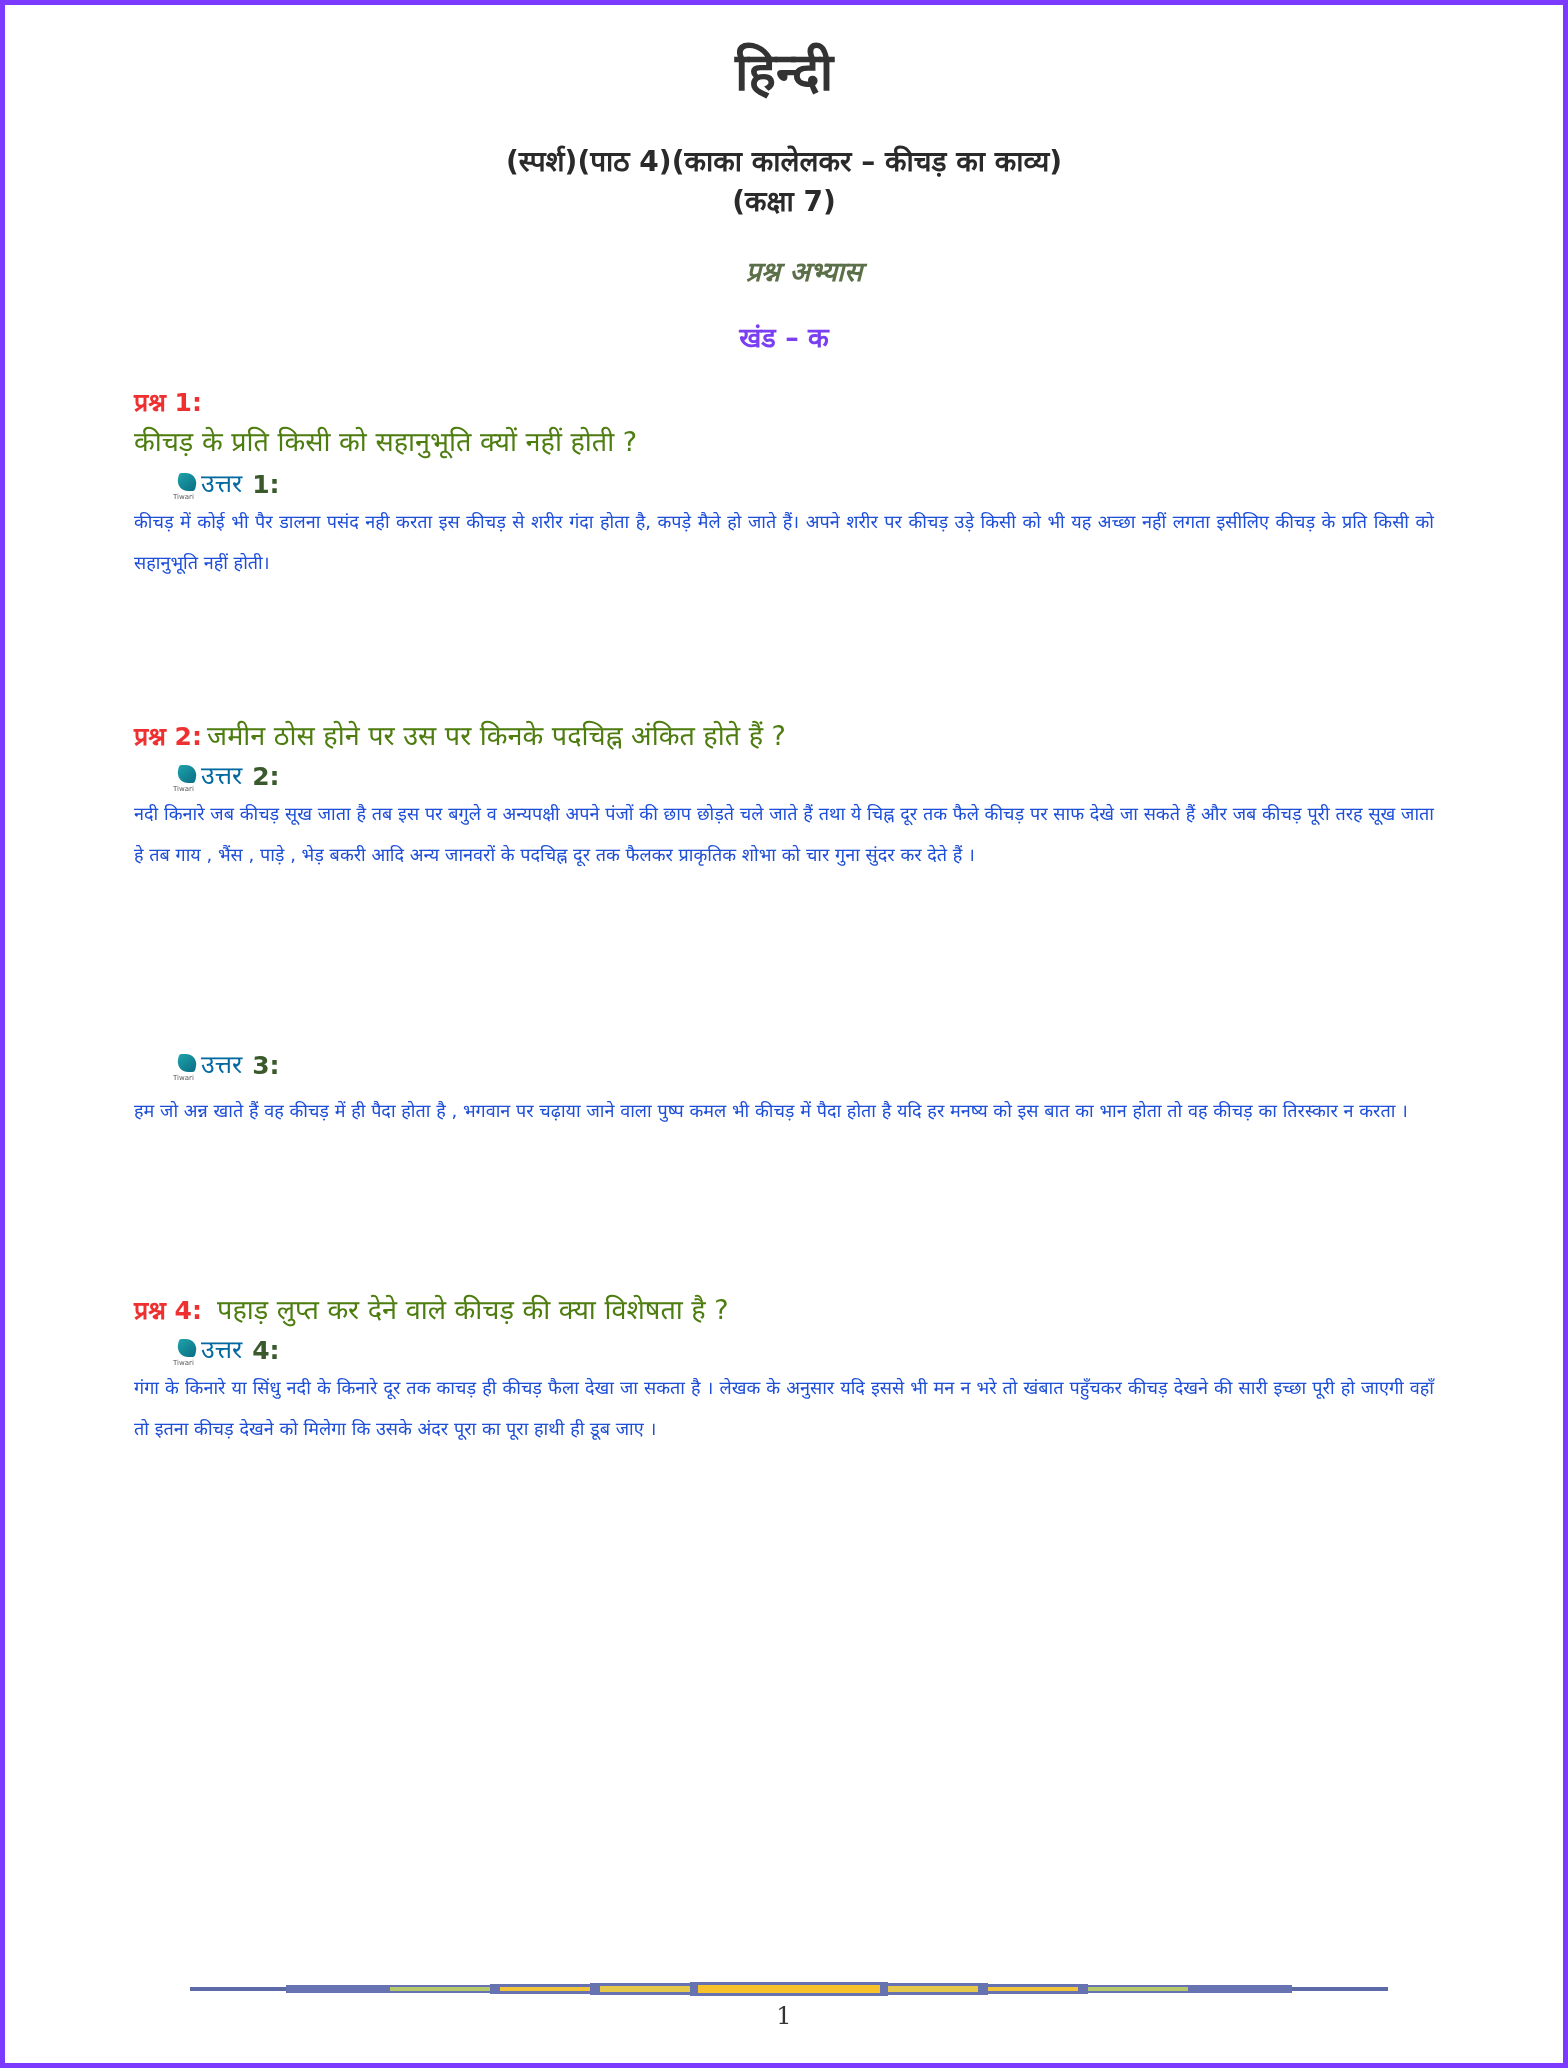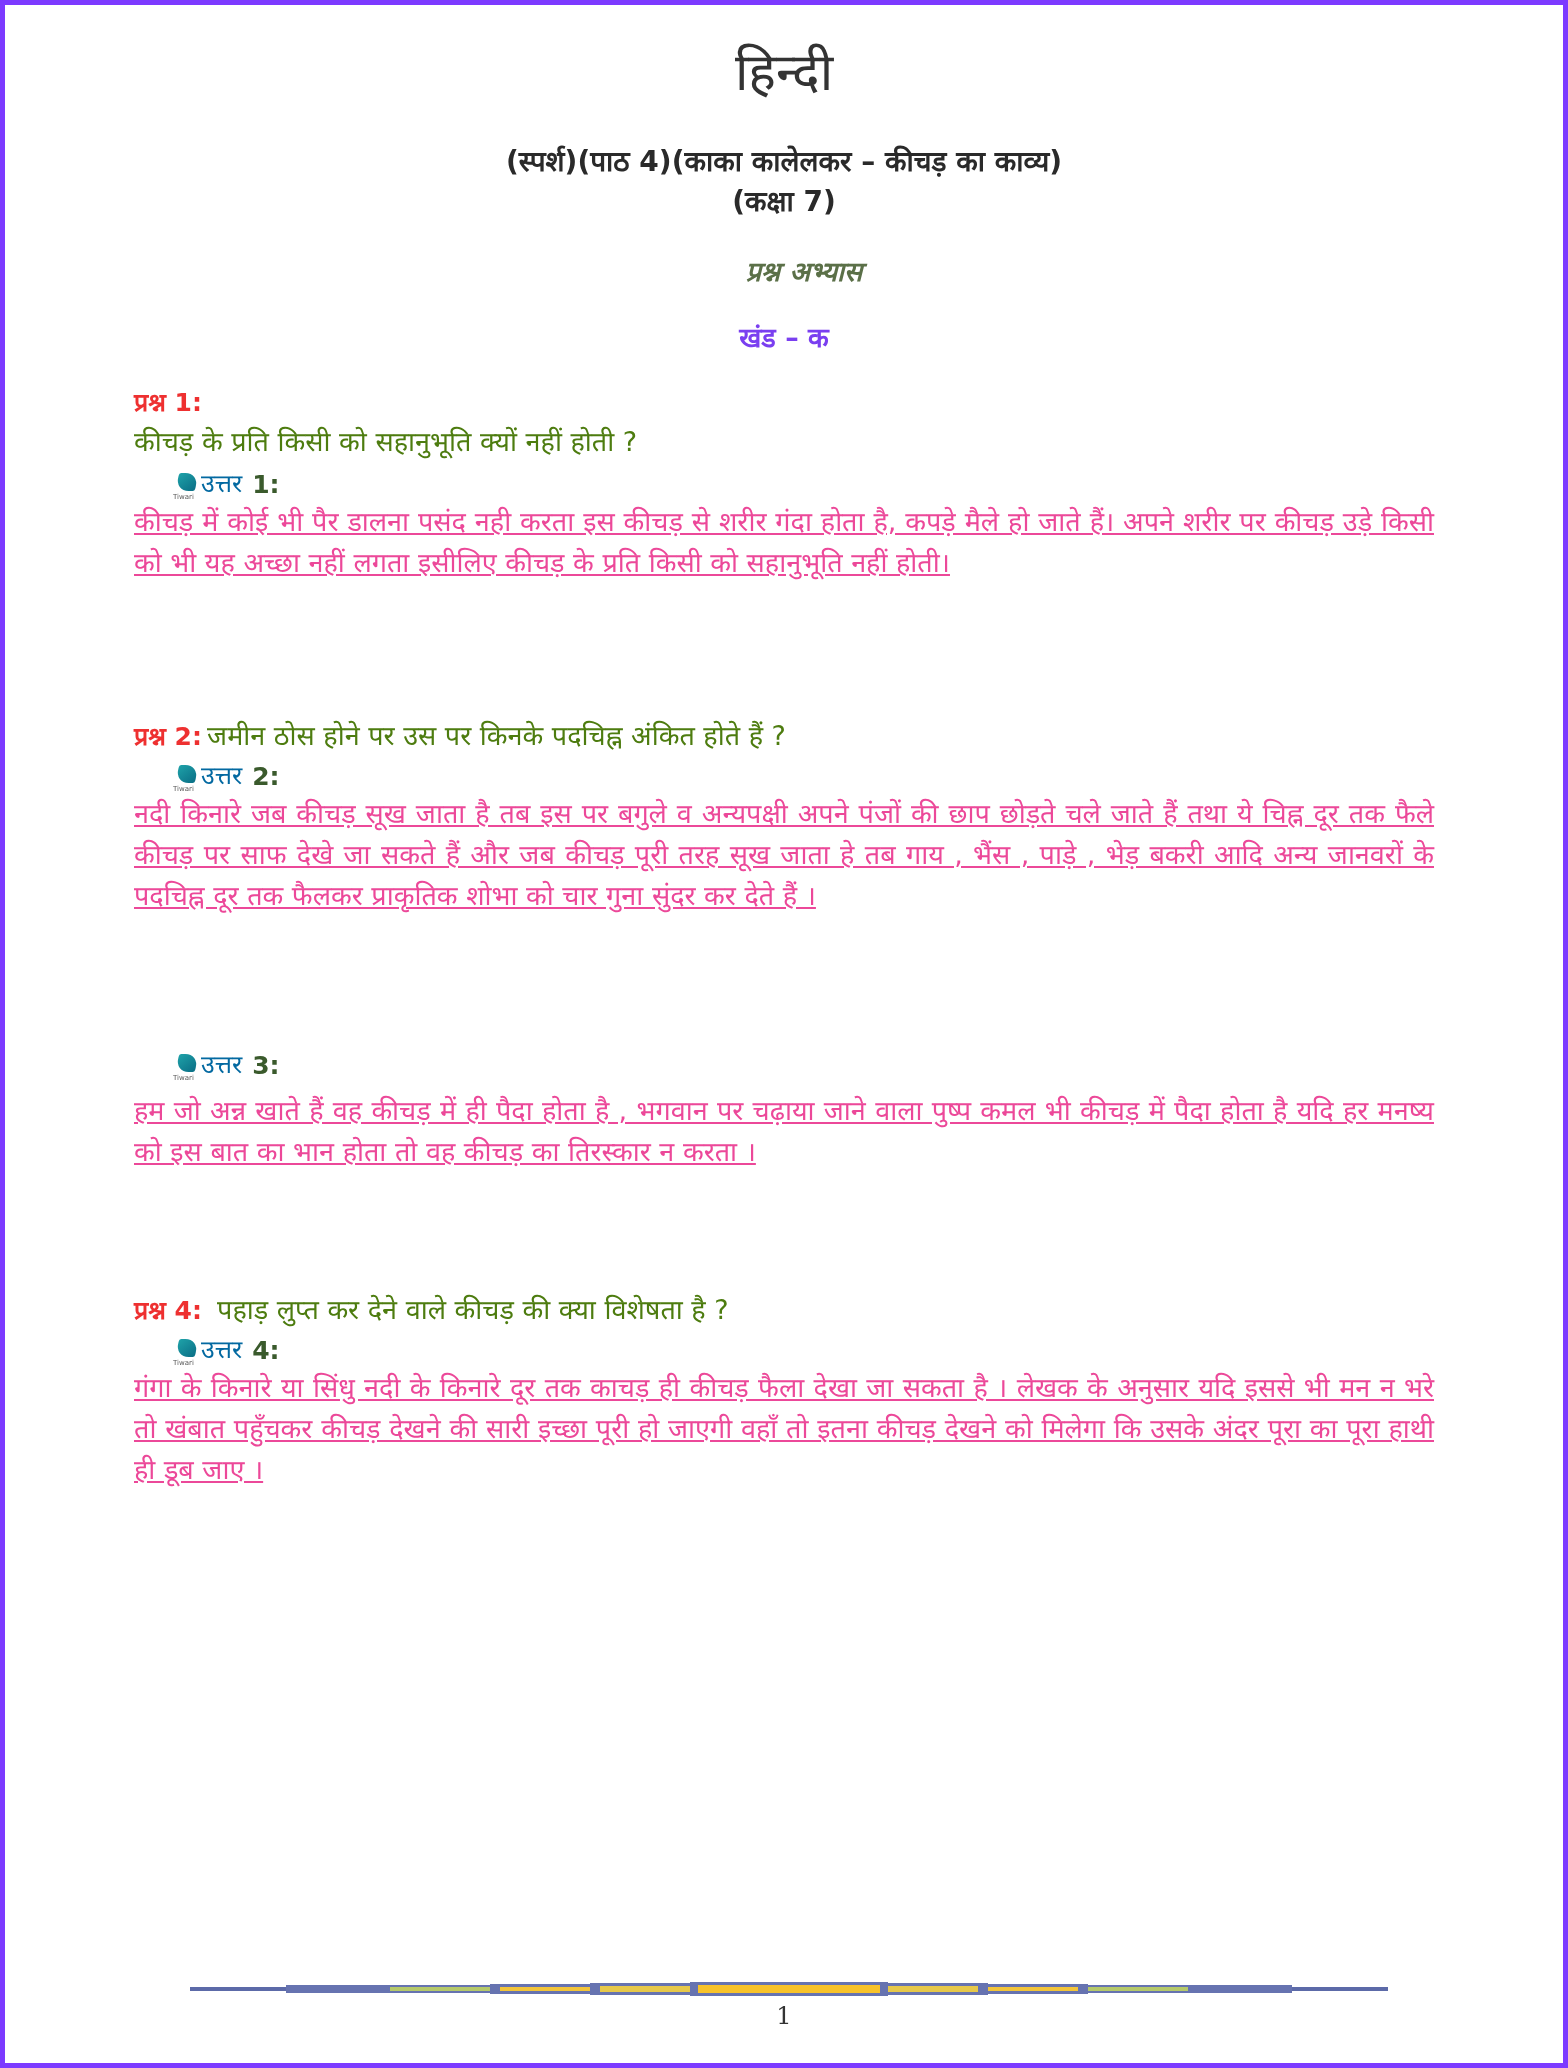--- a/index.html
+++ b/index.html
@@ -11,7 +11,7 @@
     }
     .title {
       position: absolute; top: 34px; left: 0; width: 100%; text-align: center;
-      font-family: "DejaVu Sans", sans-serif; font-size: 52px; font-weight: 400; color: #333;
+      font-family: "DejaVu Sans", sans-serif; font-size: 52px; font-weight: 700; color: #333;
     }
     .subtitle {
       position: absolute; top: 142px; left: 0; width: 100%; text-align: center;

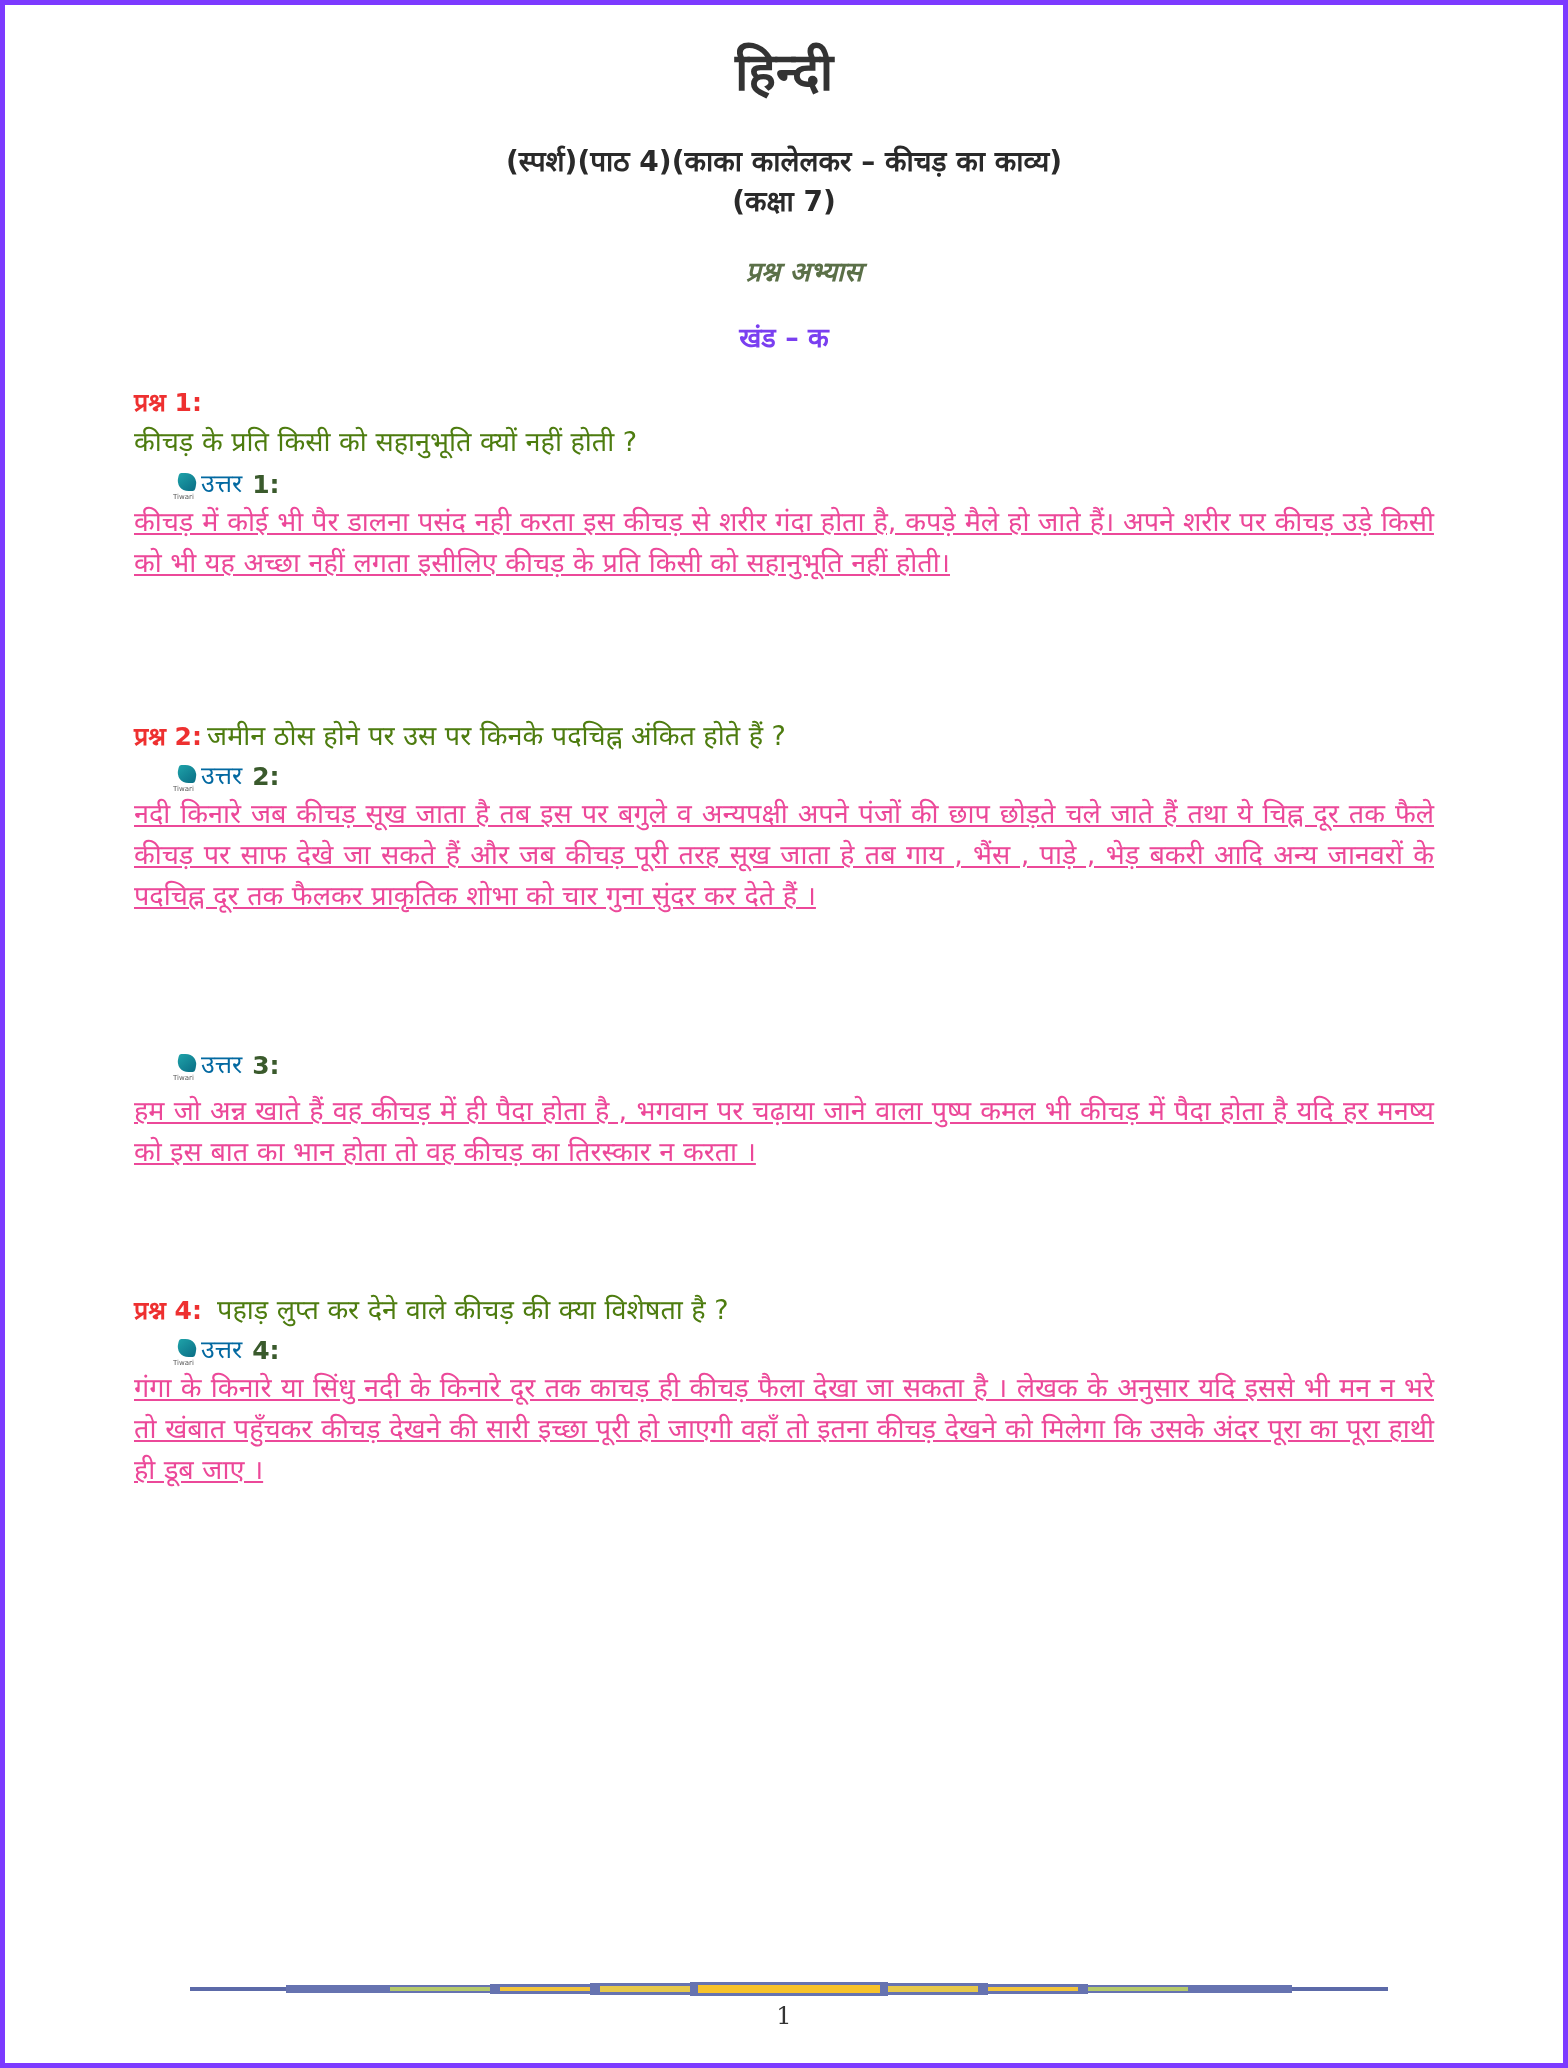--- a/index.html
+++ b/index.html
@@ -42,7 +42,7 @@
     }
     .a-label { color: #0369a1; font-weight: normal; font-size: 25px; }
     .a-num { color: #3a5a2c; font-weight: bold; font-size: 25px; margin-left: 10px; }
-    .a-text { font-size: 27px; color: #ec4899; line-height: 41px; text-align: justify; text-align-last: left; text-decoration: underline; }
+    .a-text { font-size: 18px; color: #1d4ed8; line-height: 41px; text-align: justify; text-align-last: left; }
     .footer-line {
       position: absolute; left: 190px; top: 1982px; width: 1198px; height: 14px;
     }

